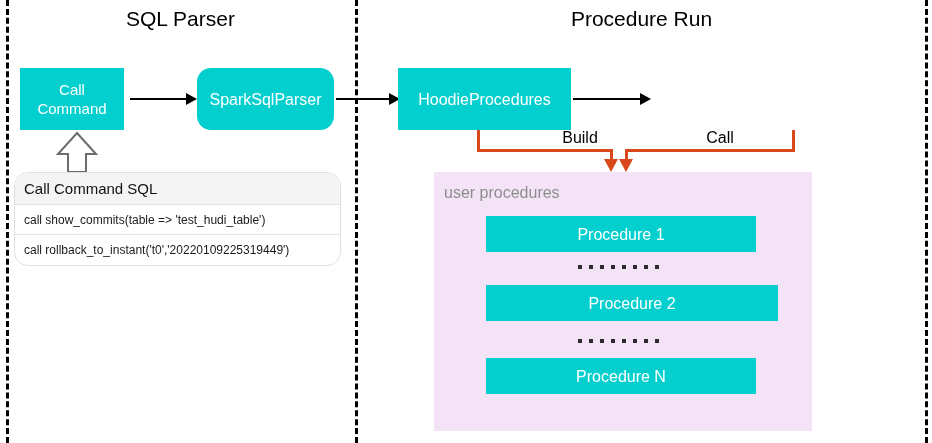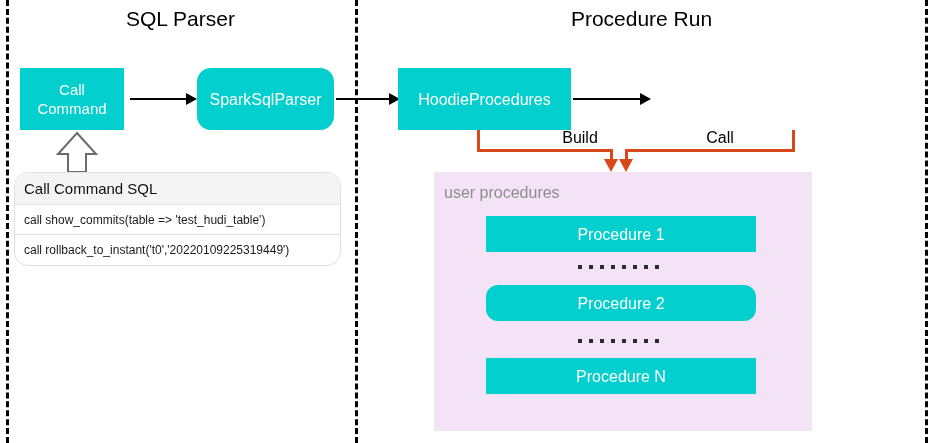--- a/index.html
+++ b/index.html
@@ -209,7 +209,7 @@
       <i></i>
   </div>
 
-  <div class="cyan-box" style="left:486px; top:285px; width:270px; height:36px;border-radius:12px;">Procedure 2</div>
+  <div class="cyan-box" style="left:486px; top:285px; width:292px; height:36px;">Procedure 2</div>
 
   <div class="dots" style="left:578px; top:339px;">
     <i></i>

